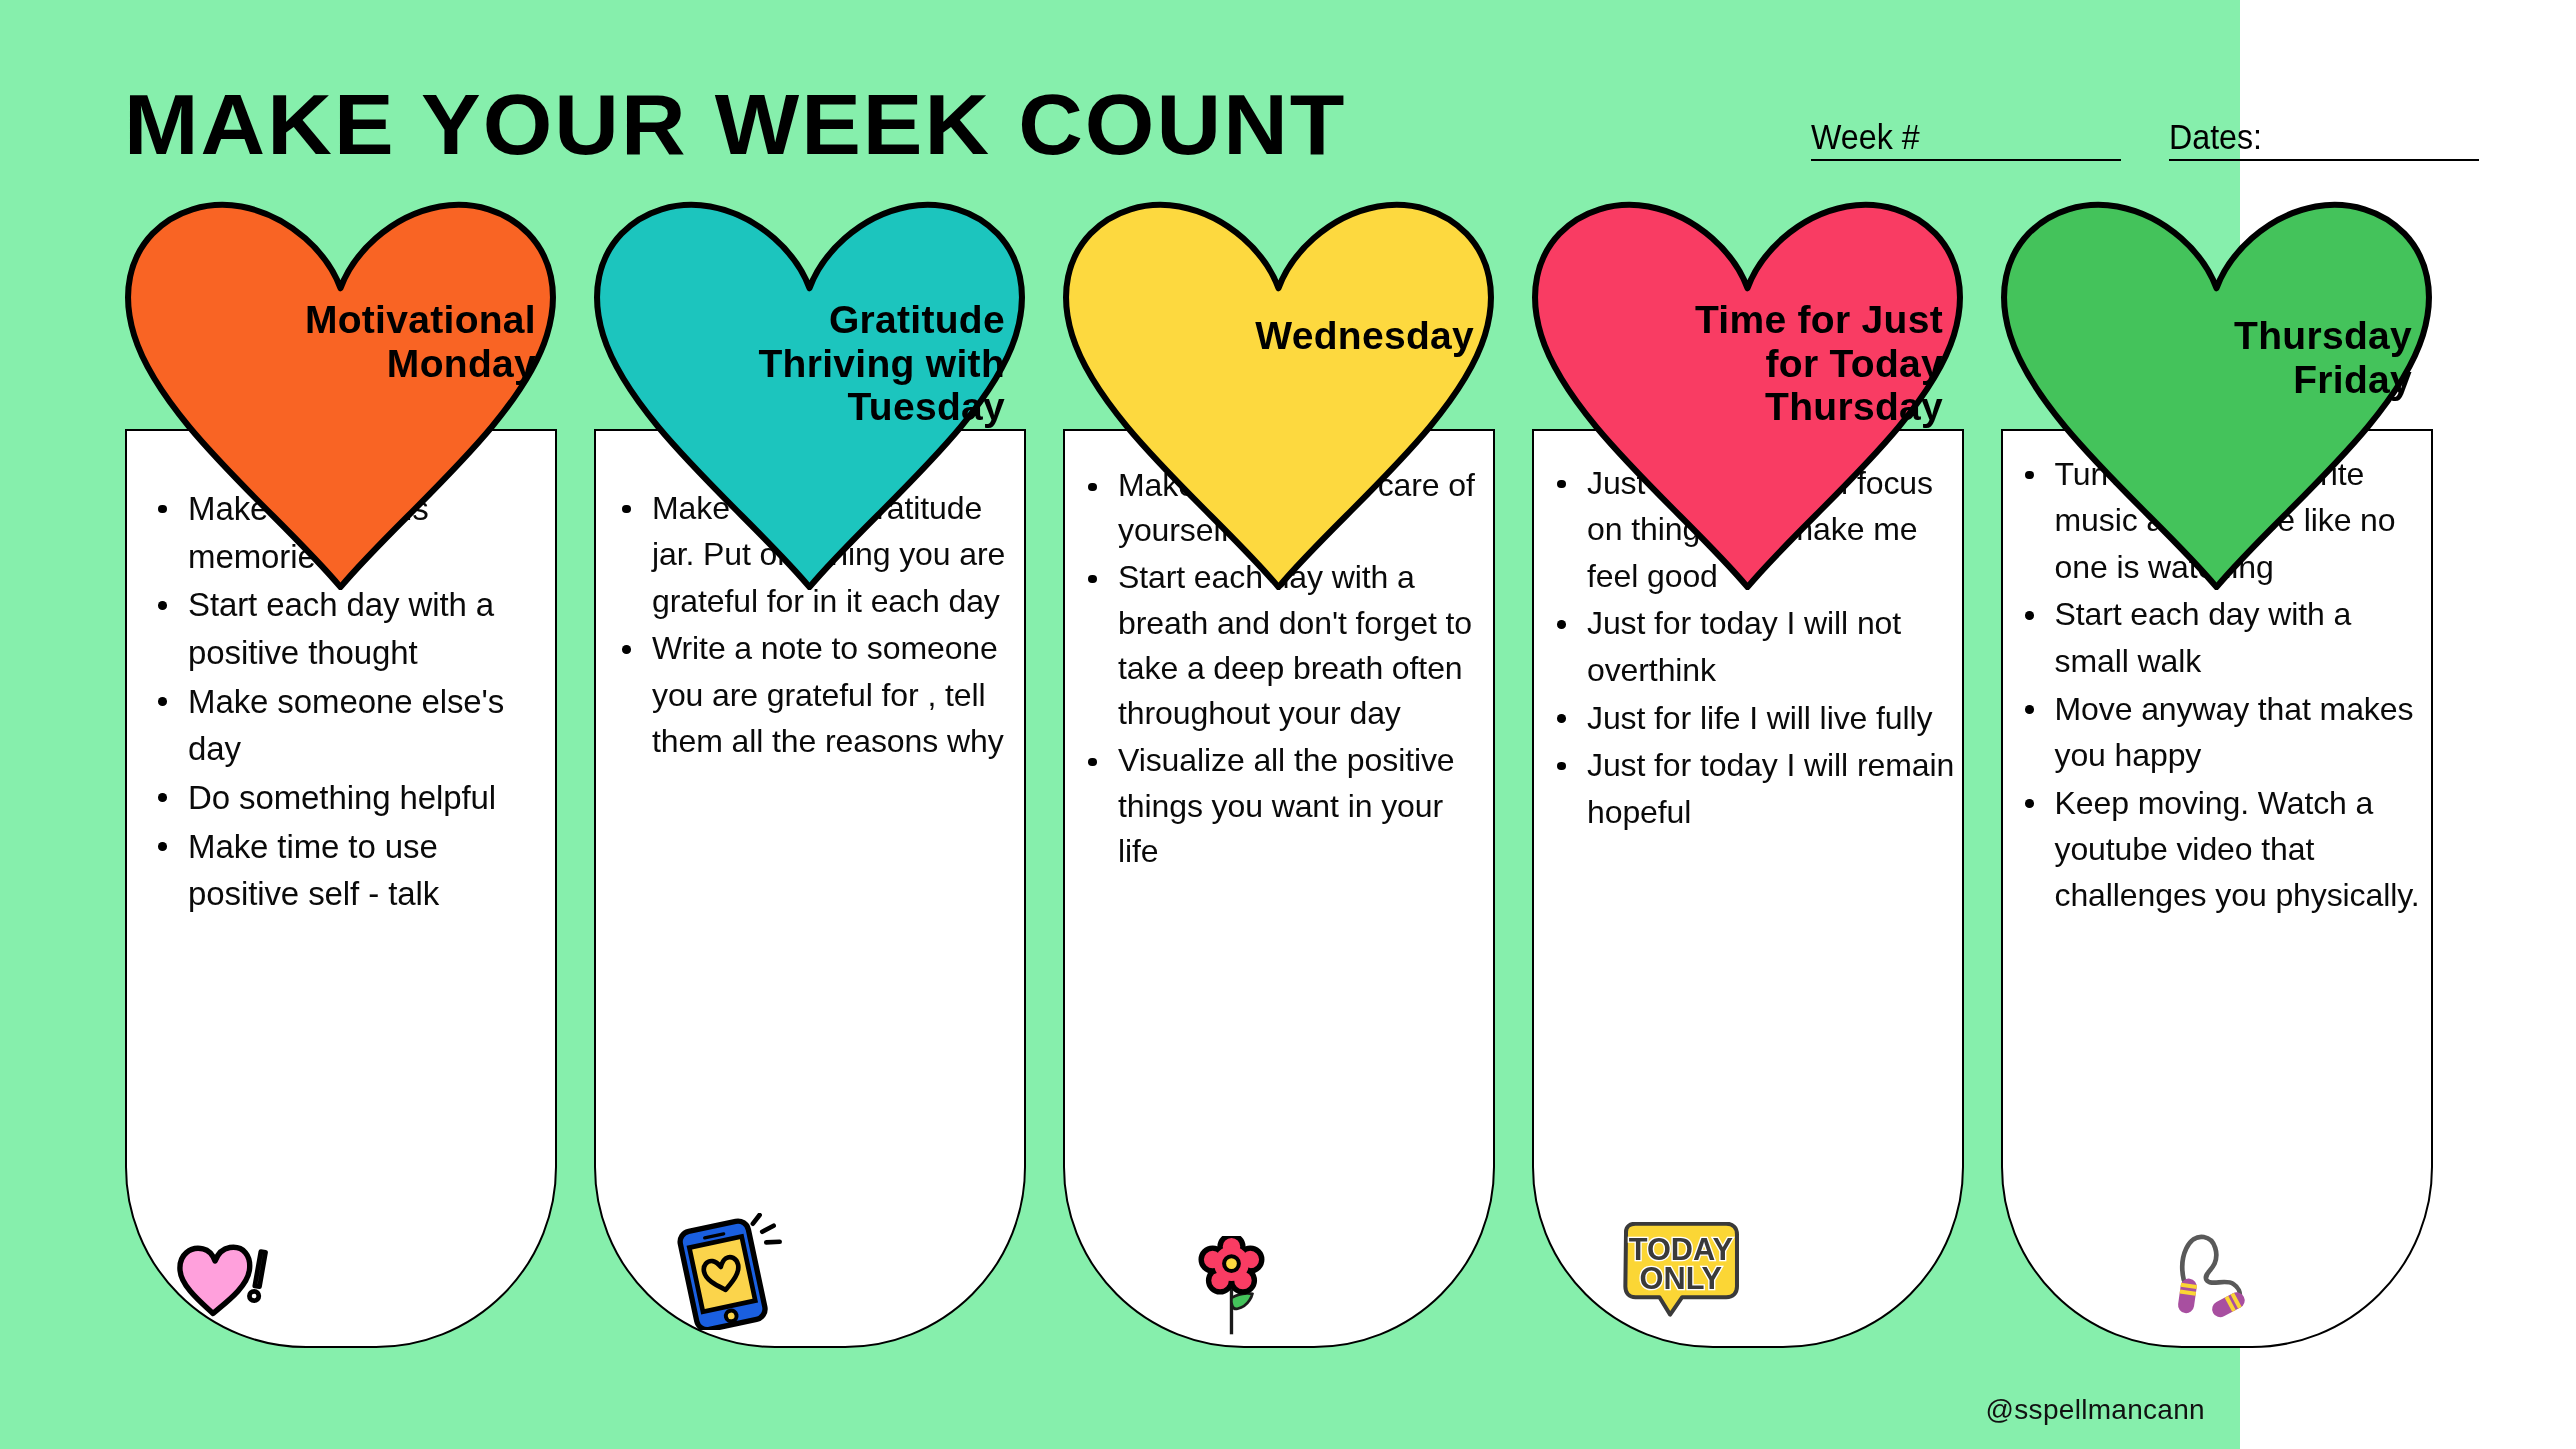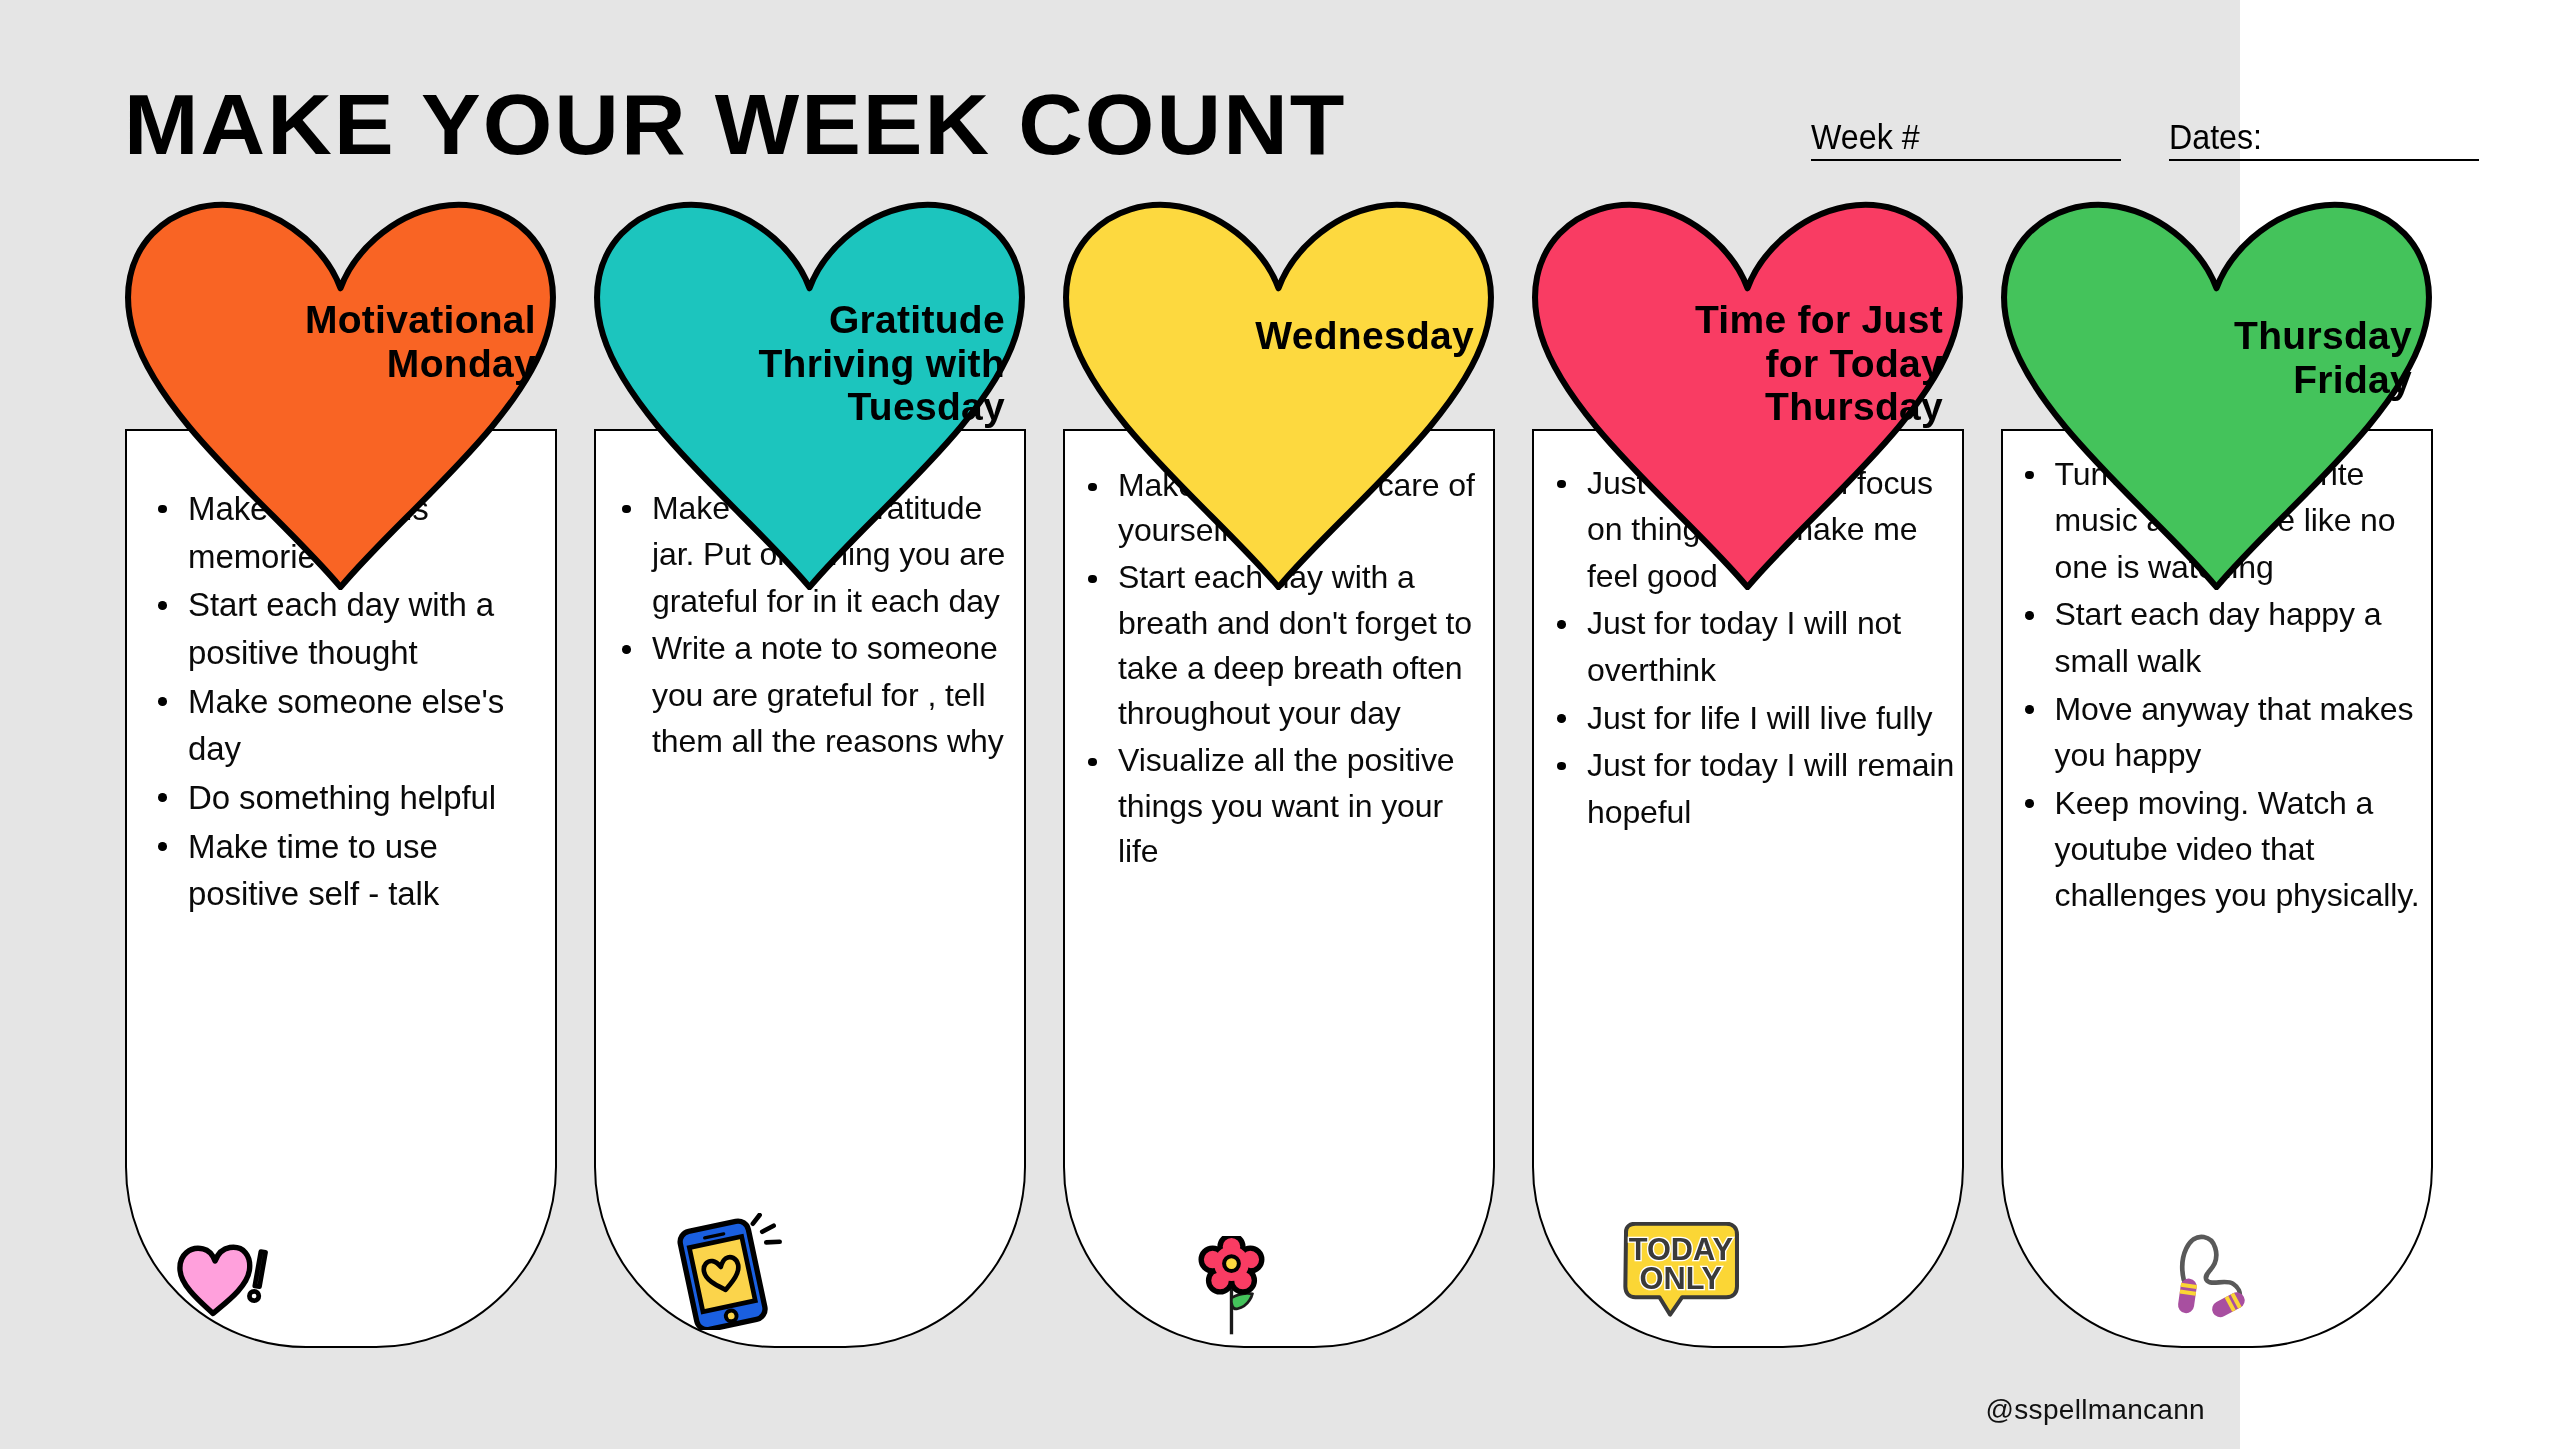--- a/index.html
+++ b/index.html
@@ -16,7 +16,7 @@
     position: relative;
     width: 2240px;
     height: 1449px;
-    background: #e5e5e5;
+    background: #86efac;
   }
 
   

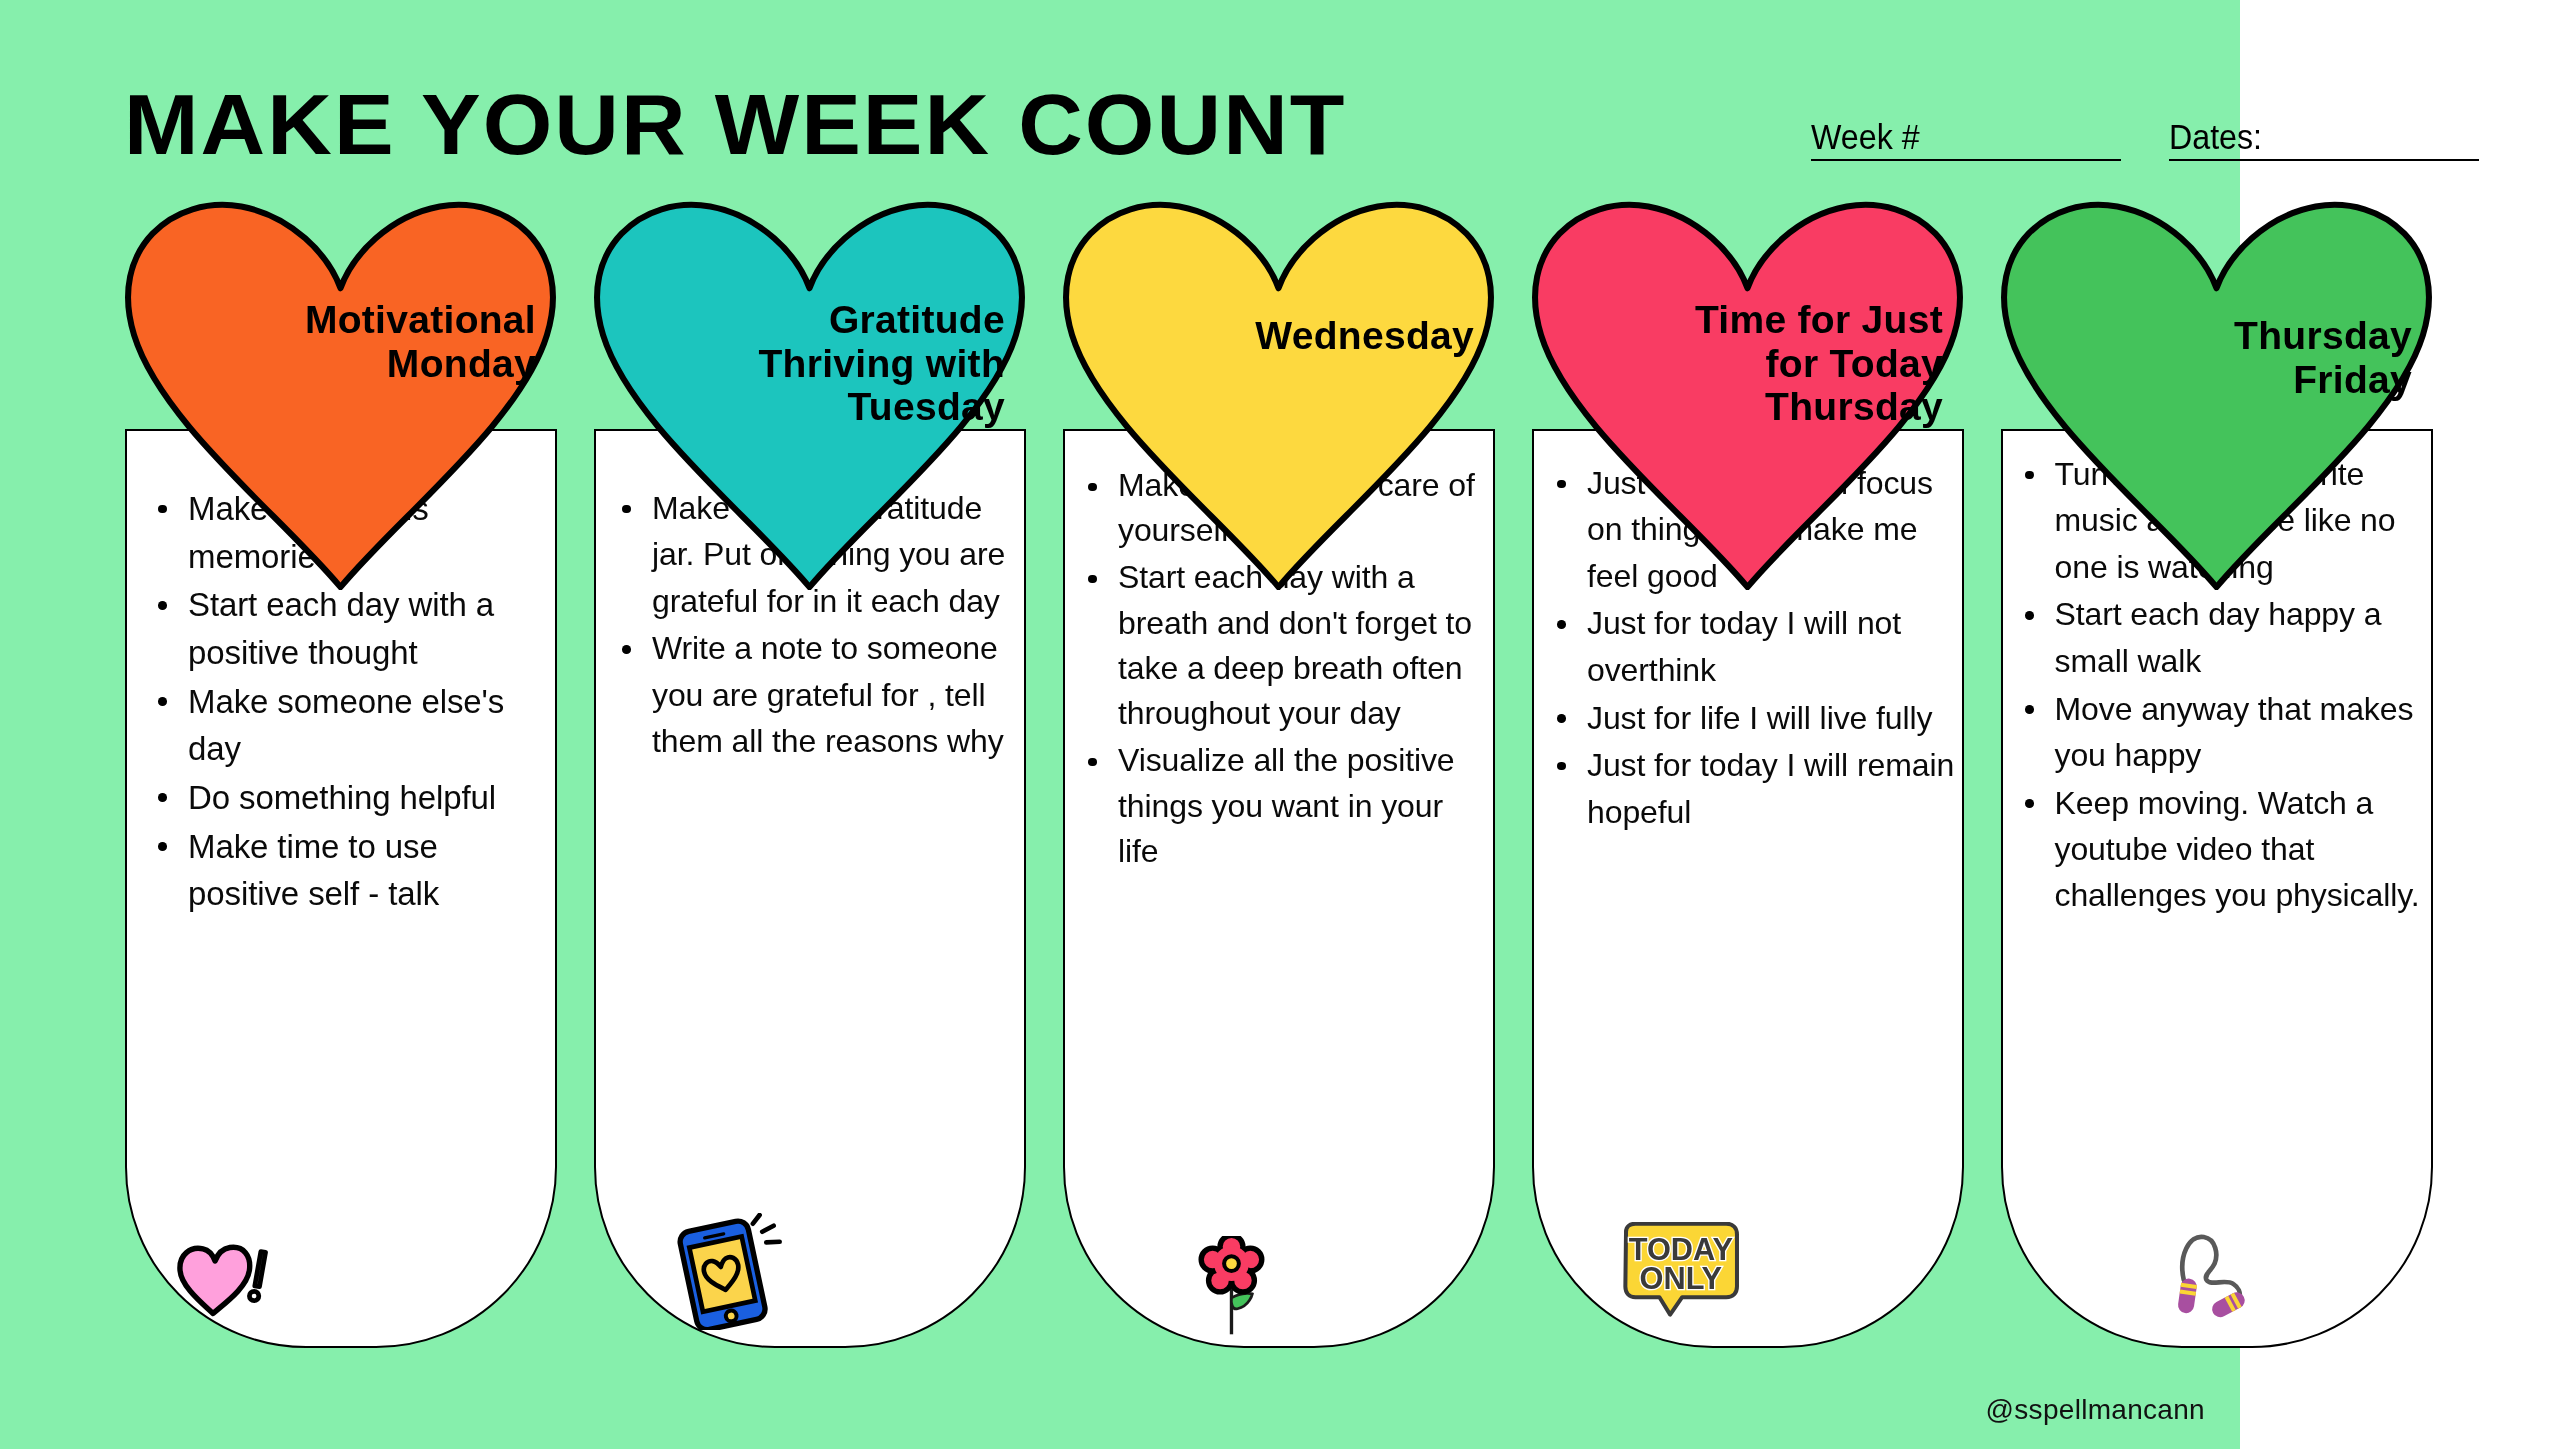--- a/index.html
+++ b/index.html
@@ -302,7 +302,7 @@
       </div>
       <ul class="bullets">
         <li>Turn on your favourite music and dance like no one is watching</li>
-        <li>Start each day happy a small walk</li>
+        <li>Start each day with a small walk</li>
         <li>Move anyway that makes you happy</li>
         <li>Keep moving. Watch a youtube video that challenges you physically.</li>
       </ul>

